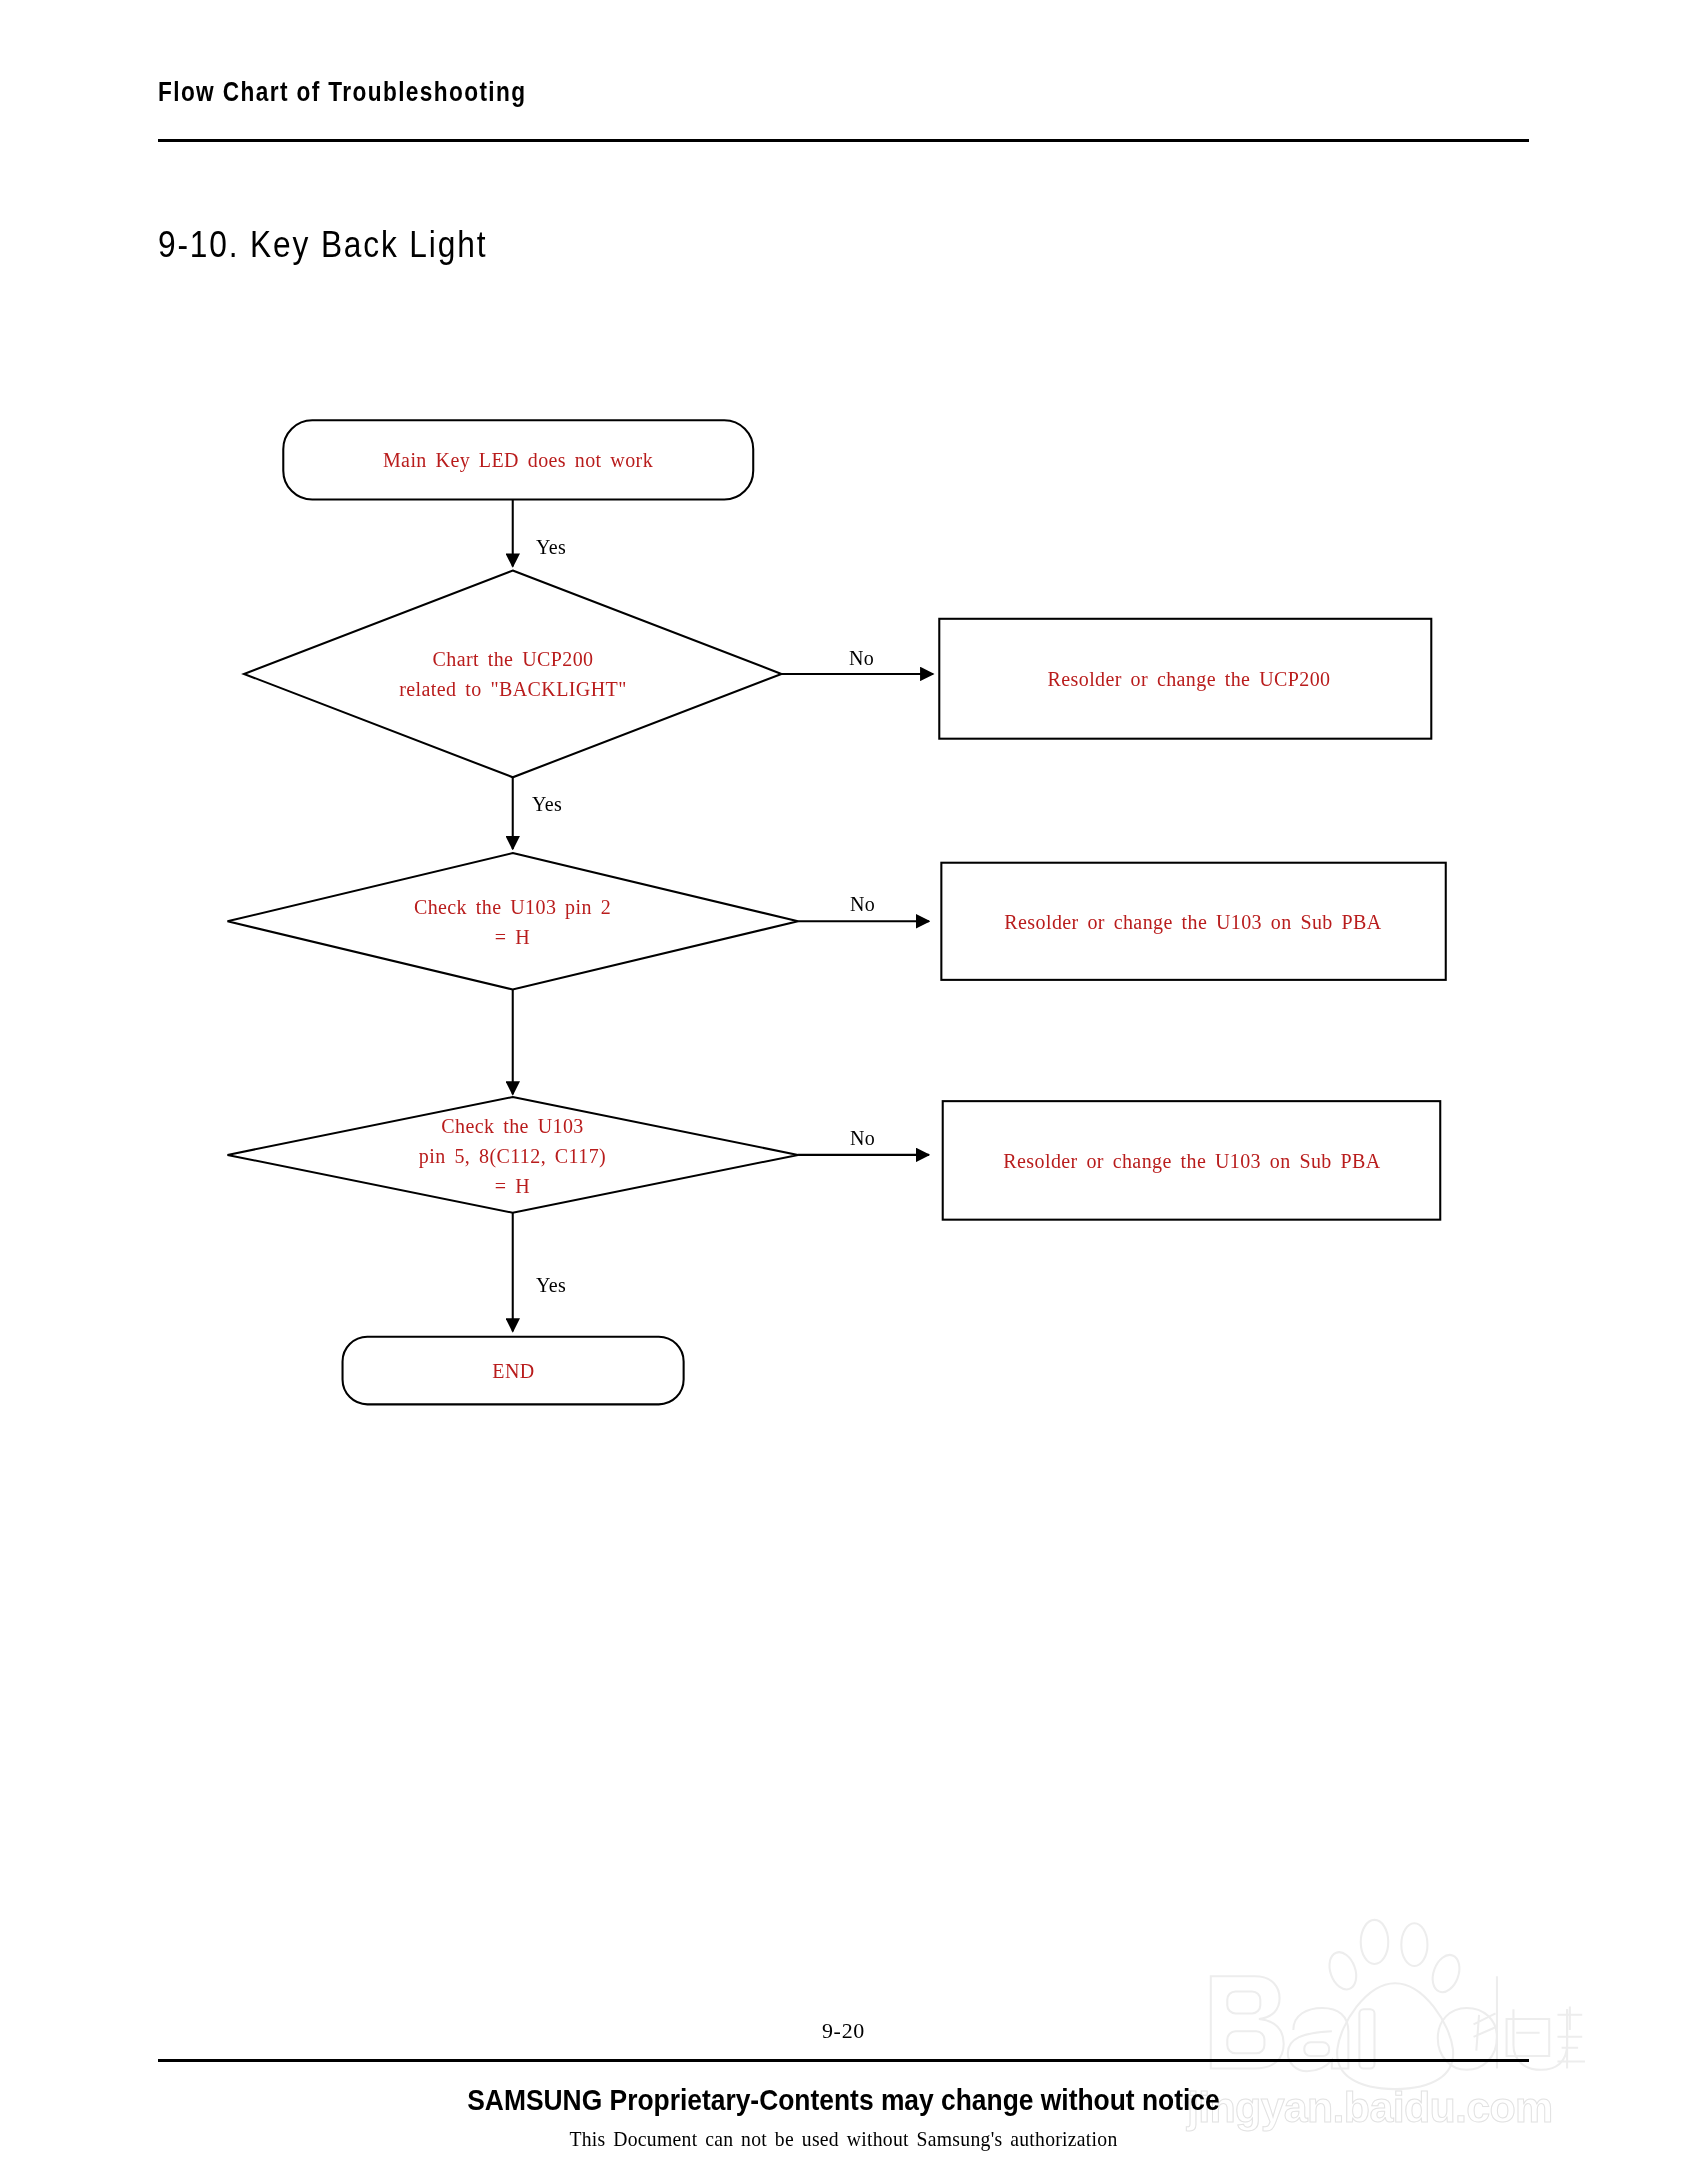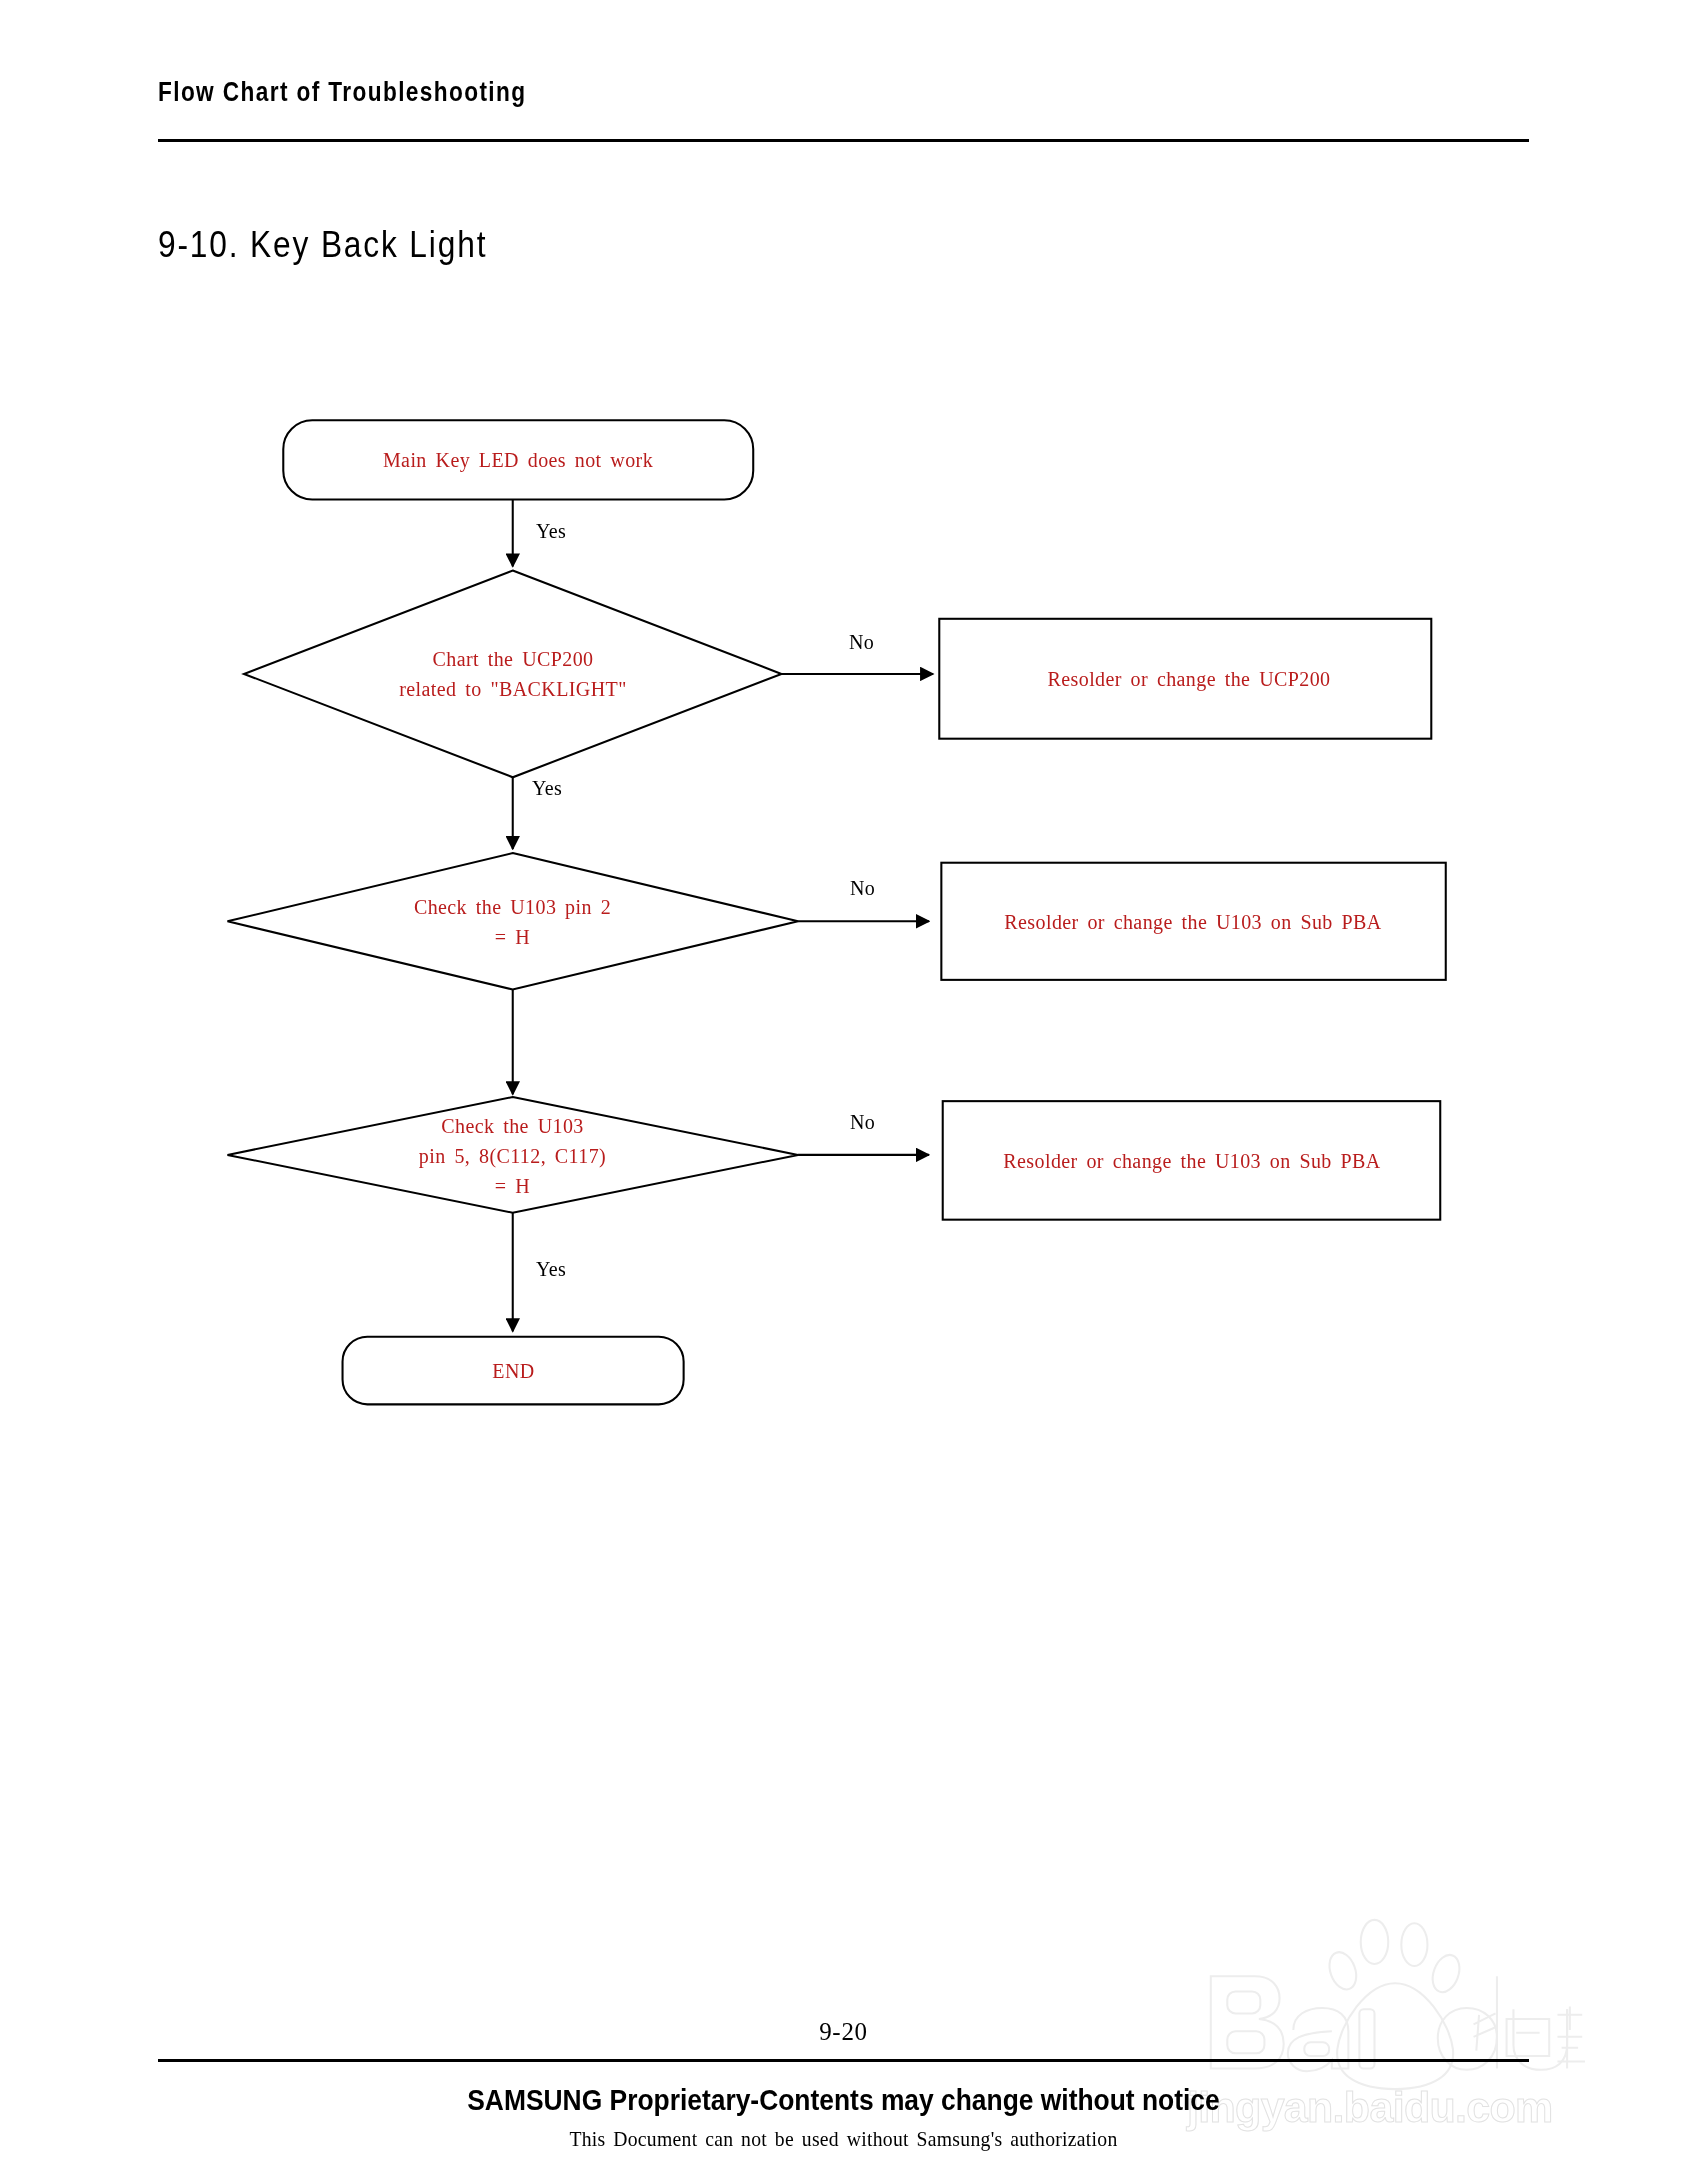--- a/index.html
+++ b/index.html
@@ -87,6 +87,7 @@
     letter-spacing: 0.3px;
     color: #000;
     white-space: nowrap;
+    margin-top: 16px;
   }
 
   

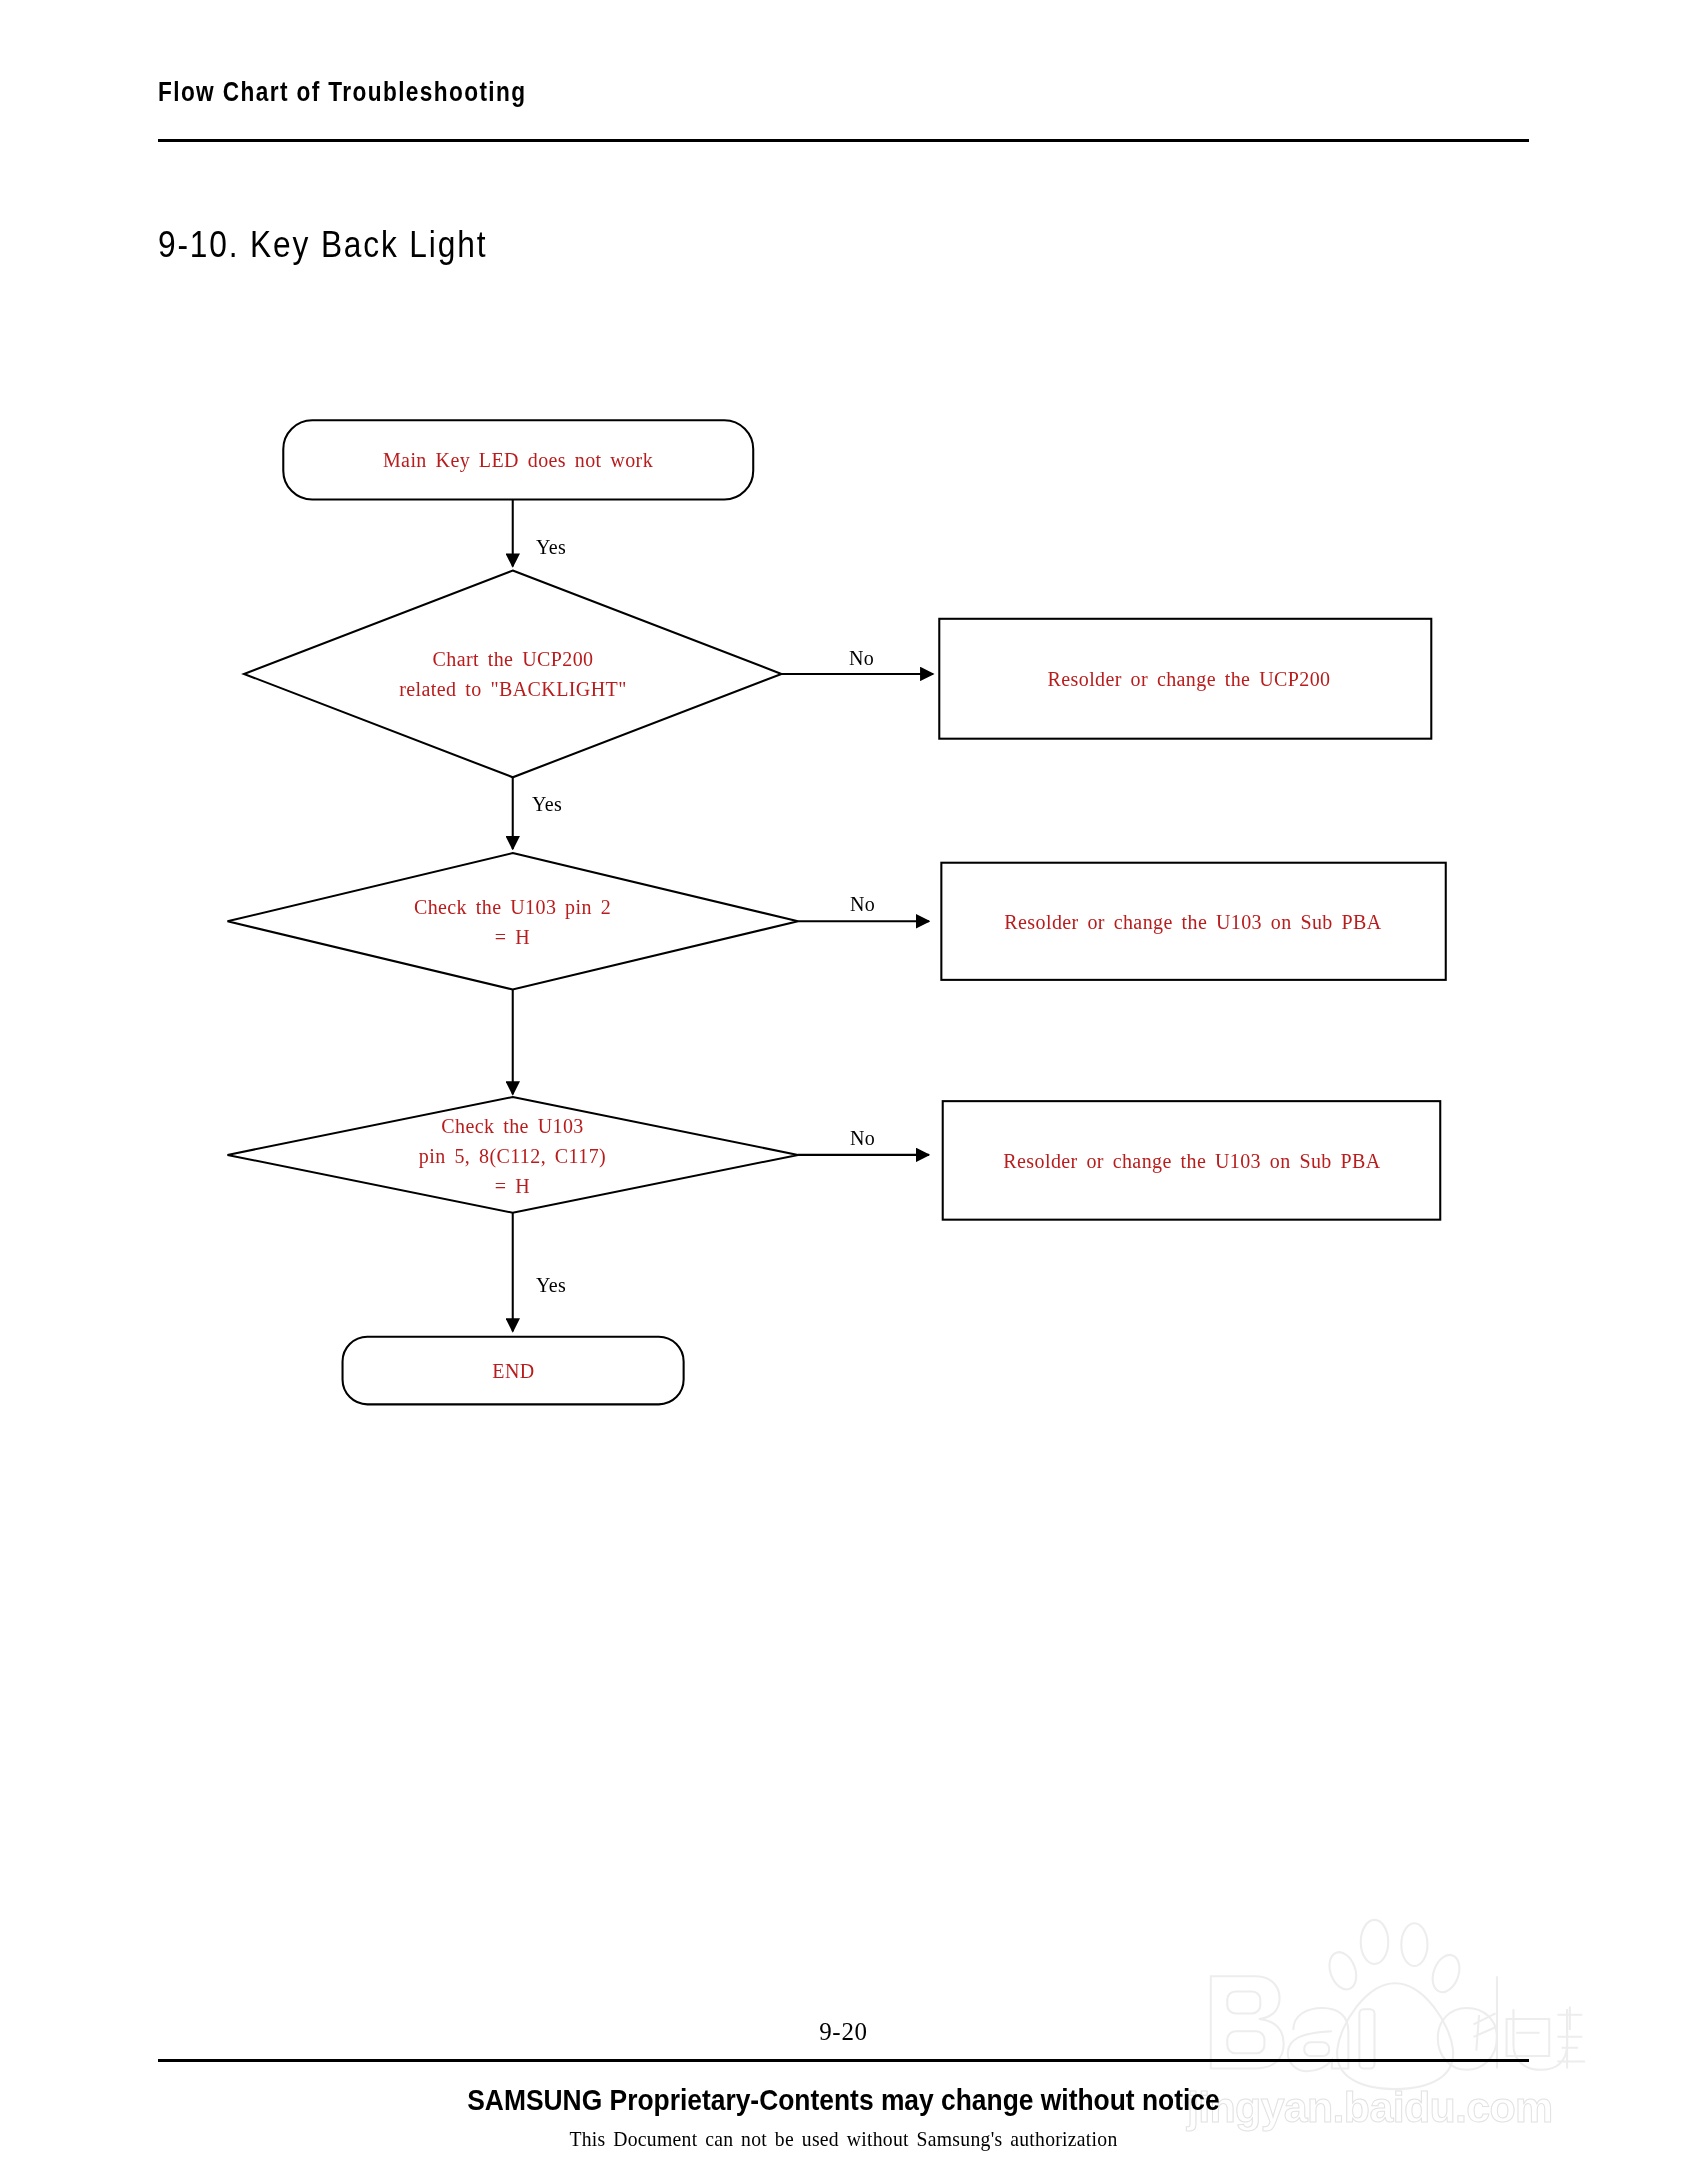--- a/index.html
+++ b/index.html
@@ -98,7 +98,7 @@
     width: 1687px;
     text-align: center;
     font-family: "Liberation Serif", "DejaVu Serif", serif;
-    font-size: 25px;
+    font-size: 22px;
     letter-spacing: 0.7px;
   }
   .foot-main {

